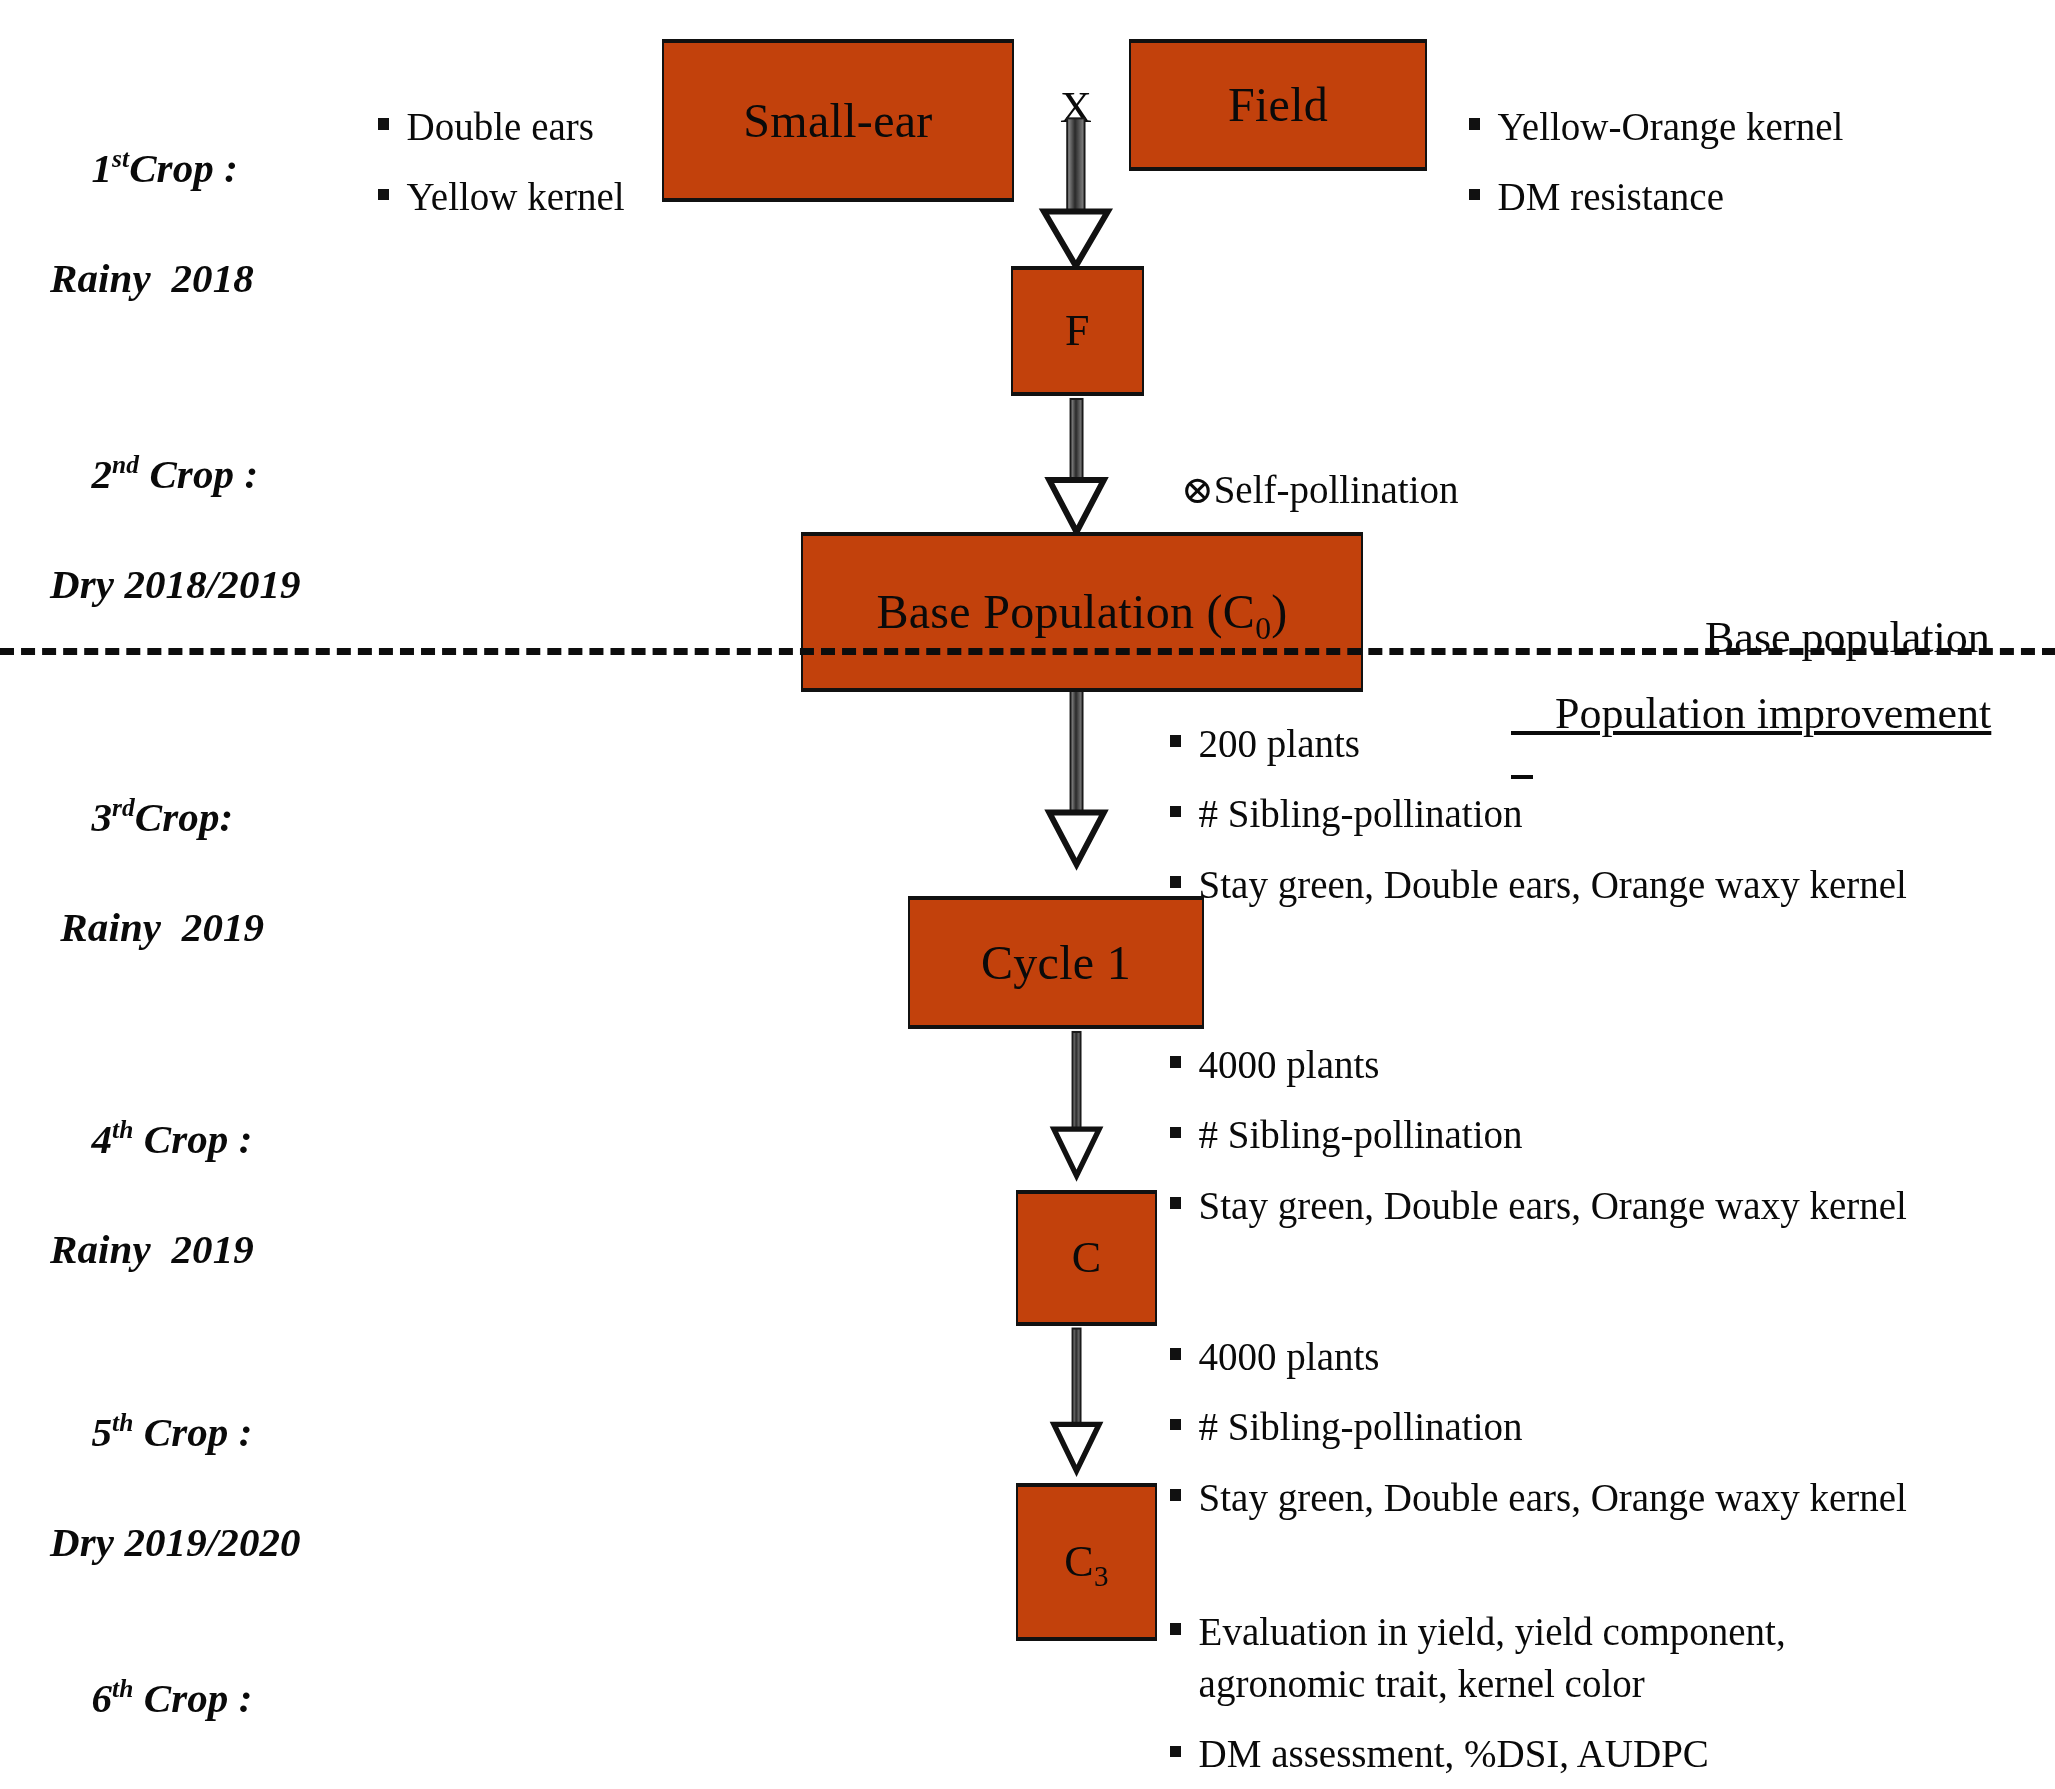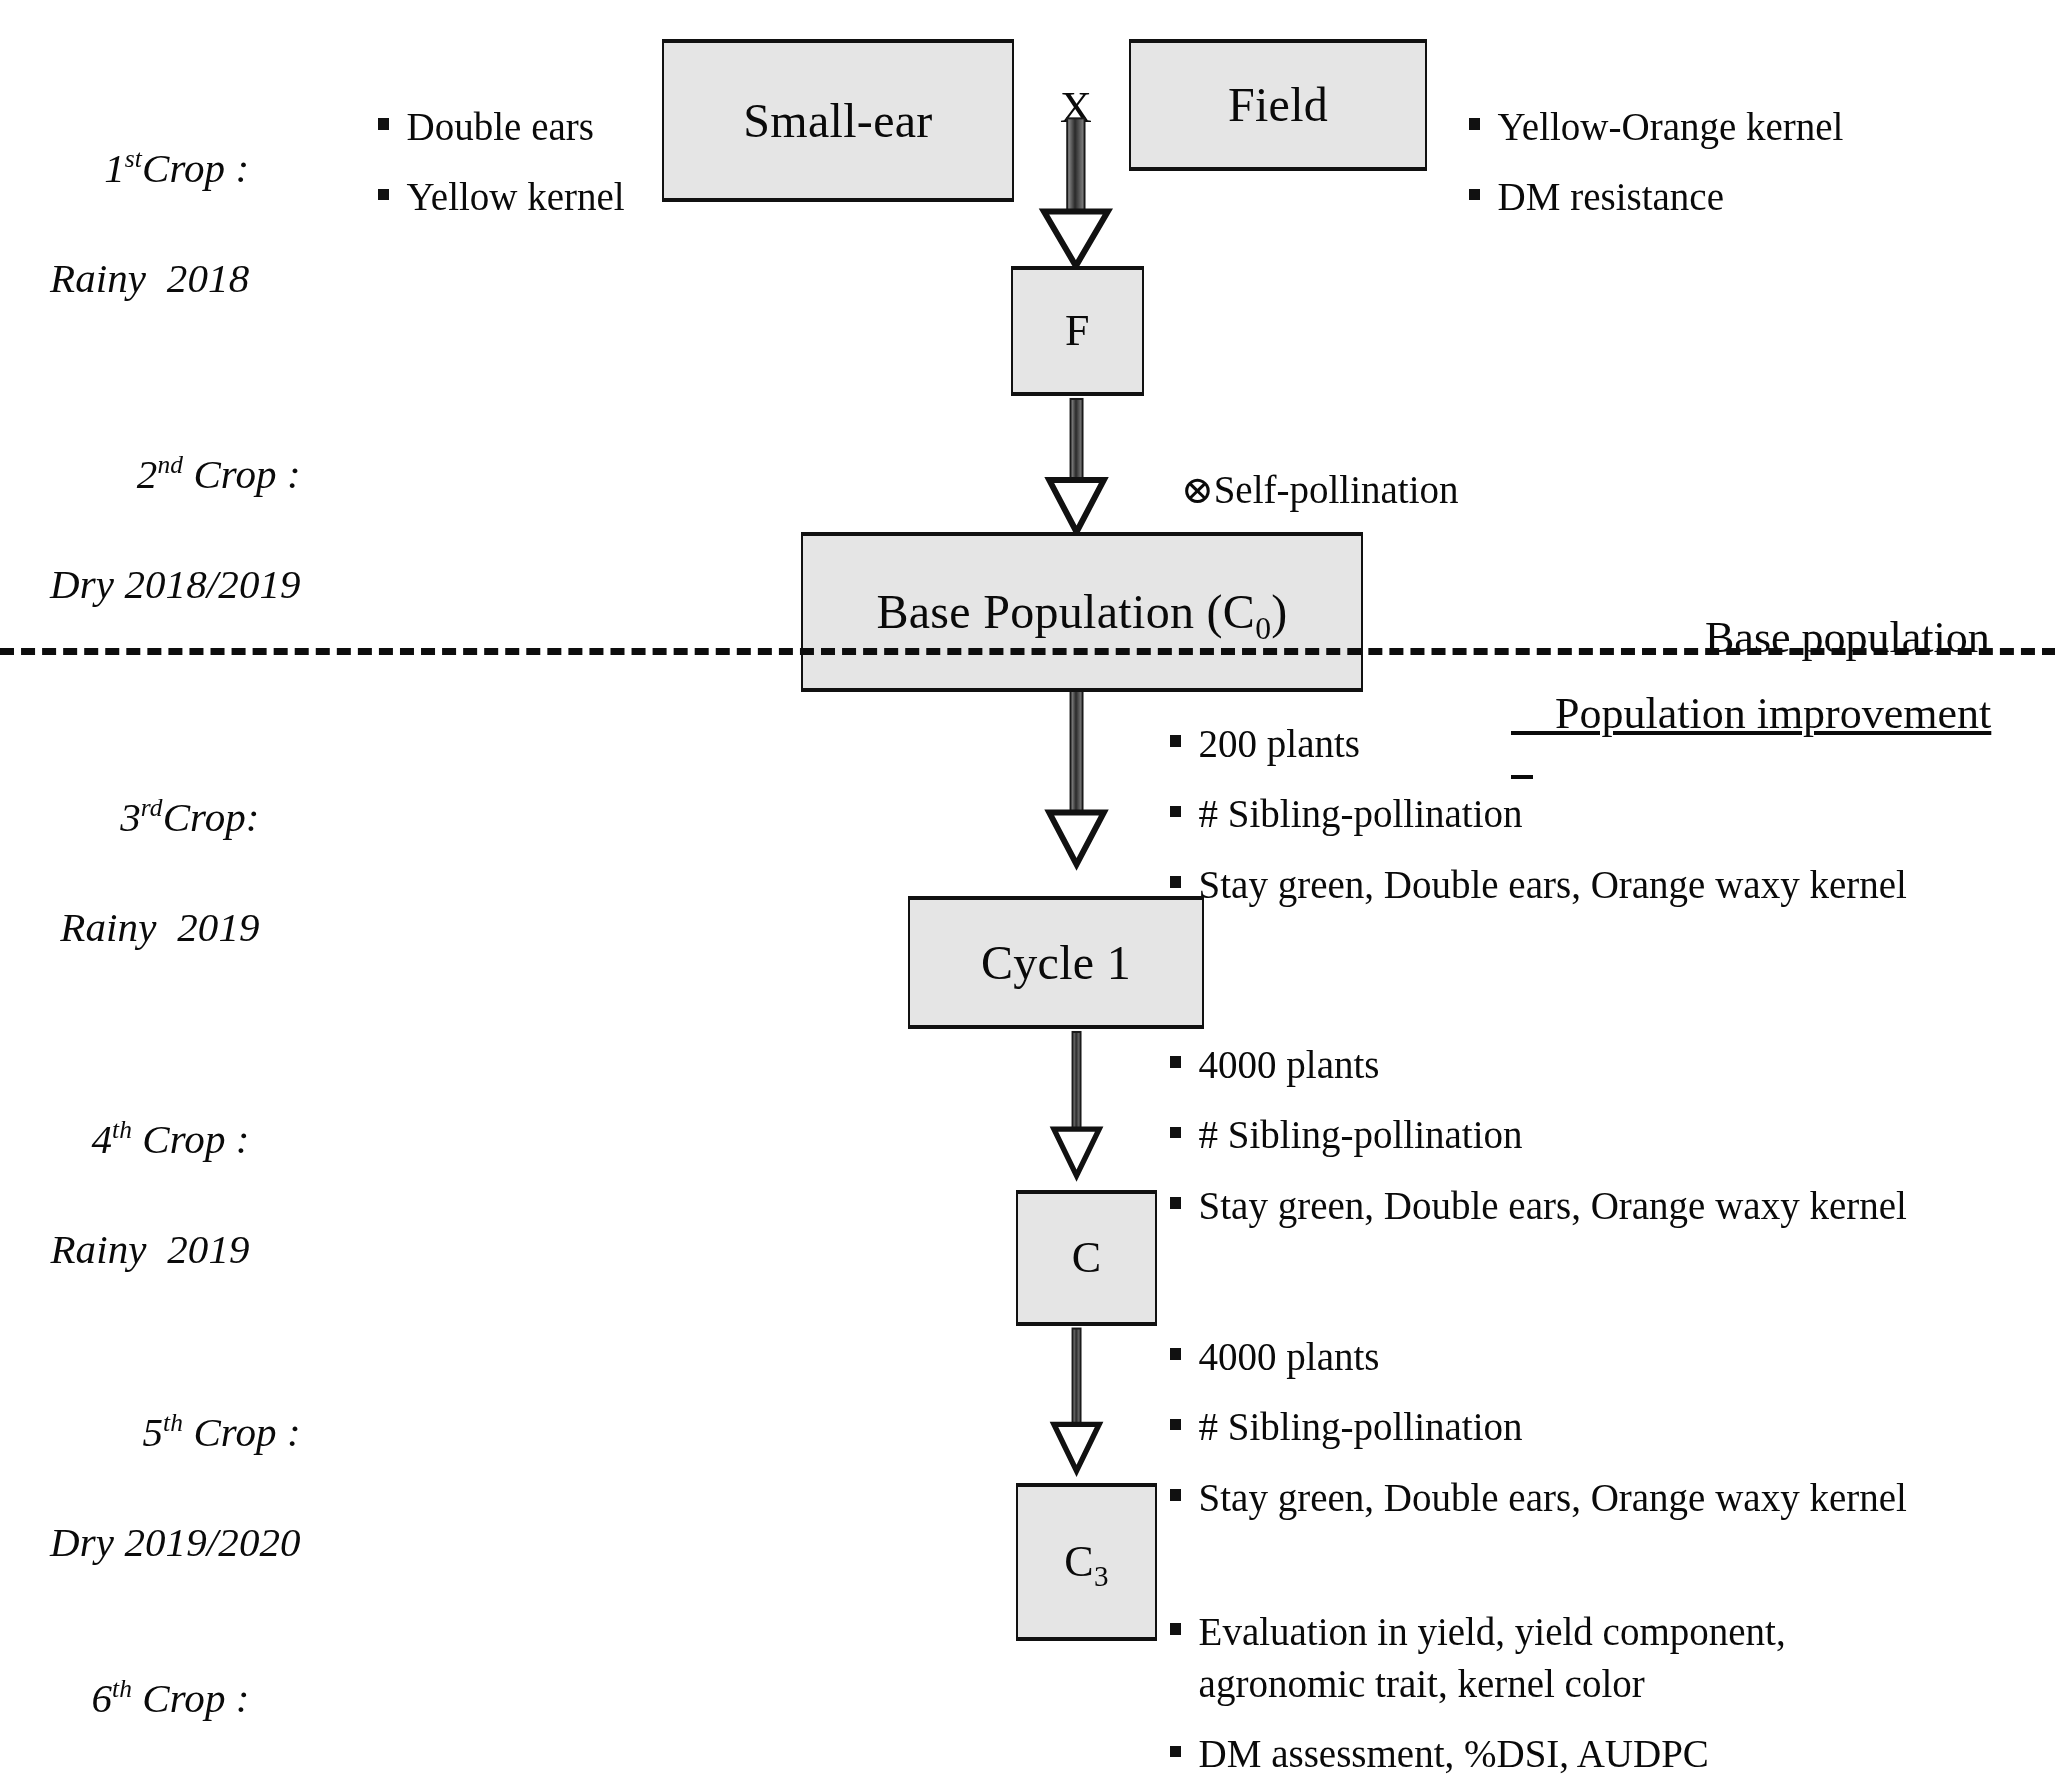--- a/index.html
+++ b/index.html
@@ -39,7 +39,7 @@
   .node-box {
     position: absolute;
     box-sizing: border-box;
-    background: #e5e5e5;
+    background: #c2410c;
     border: 2.7px solid #111111;
     border-top-width: 4.7px;
     border-bottom-width: 4.7px;

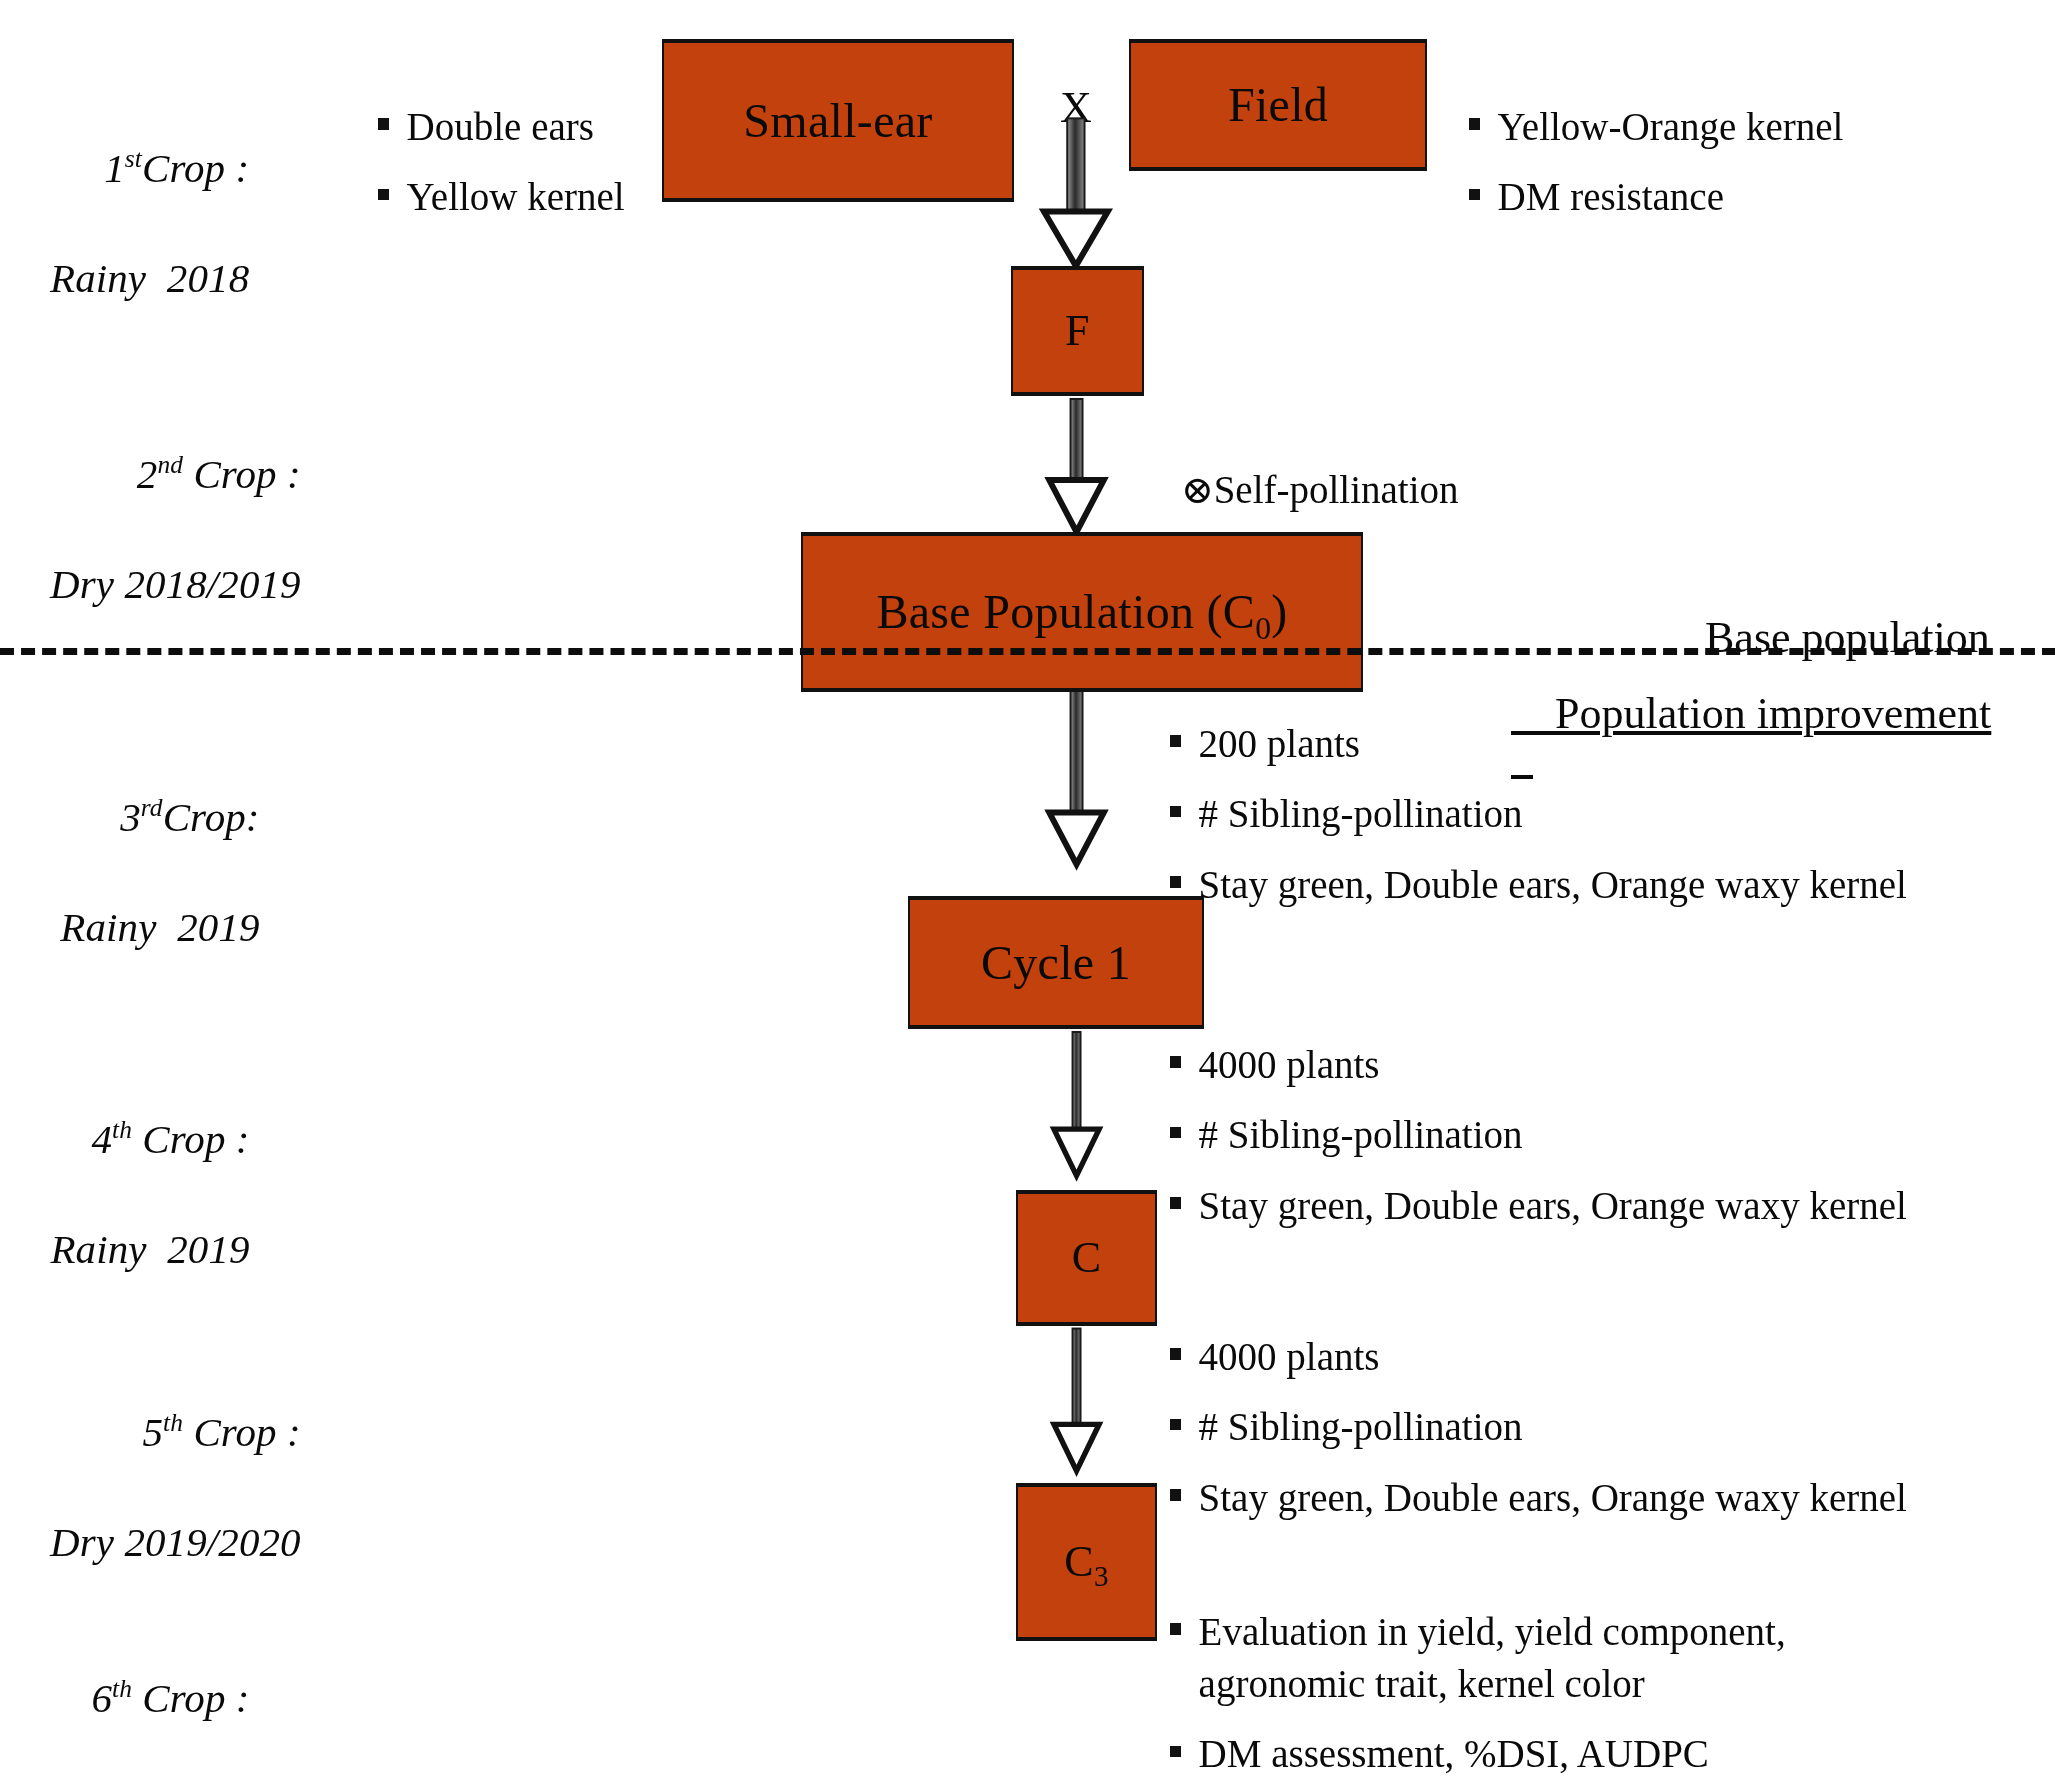--- a/index.html
+++ b/index.html
@@ -21,12 +21,11 @@
   .stage-label {
     position: absolute;
     font-style: italic;
-    font-weight: normal;
+    font-weight: bold;
     font-size: 41px;
     line-height: 1.34;
     white-space: pre;
     letter-spacing: 0.1px;
-    text-align: right;
   }
   .stage-label .sup {
     font-size: 0.62em;

